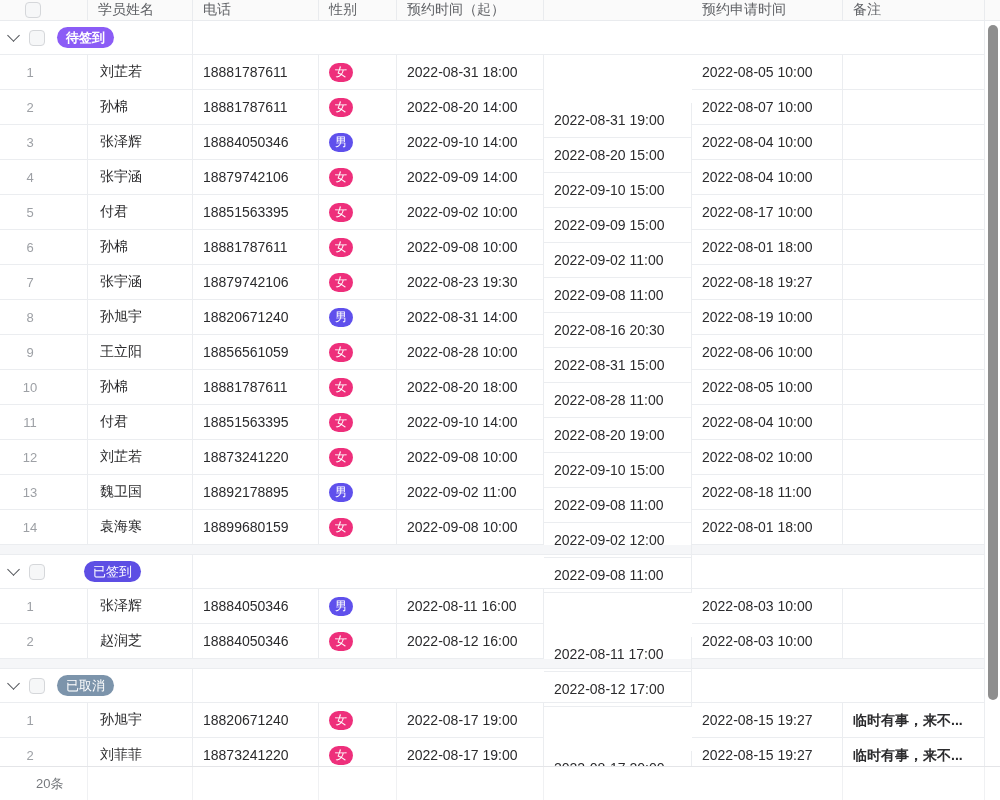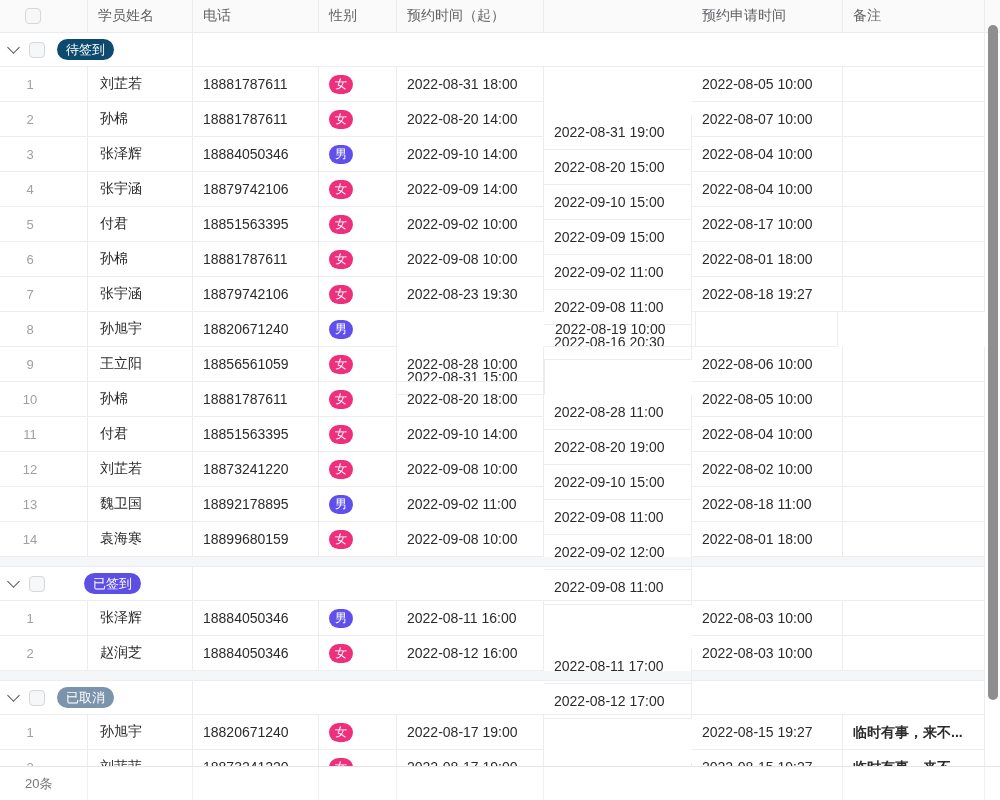--- a/index.html
+++ b/index.html
@@ -8,7 +8,7 @@
   .scroll-area{position:relative;width:1000px;height:766px;overflow:hidden;background:#fff;}
 
   
-  .hrow{display:flex;width:1000px;height:33px;background:#fafafa;border-bottom:1px solid #e9ebee;box-sizing:border-box;}
+  .hrow{display:flex;width:1000px;height:21px;background:#fafafa;border-bottom:1px solid #e9ebee;box-sizing:border-box;}
   .hcell{display:flex;align-items:center;box-sizing:border-box;border-right:1px solid #e9ebee;
          font-size:14px;color:#606266;padding:0 10px;white-space:nowrap;overflow:hidden;}
   .hcell.first{padding:0;}

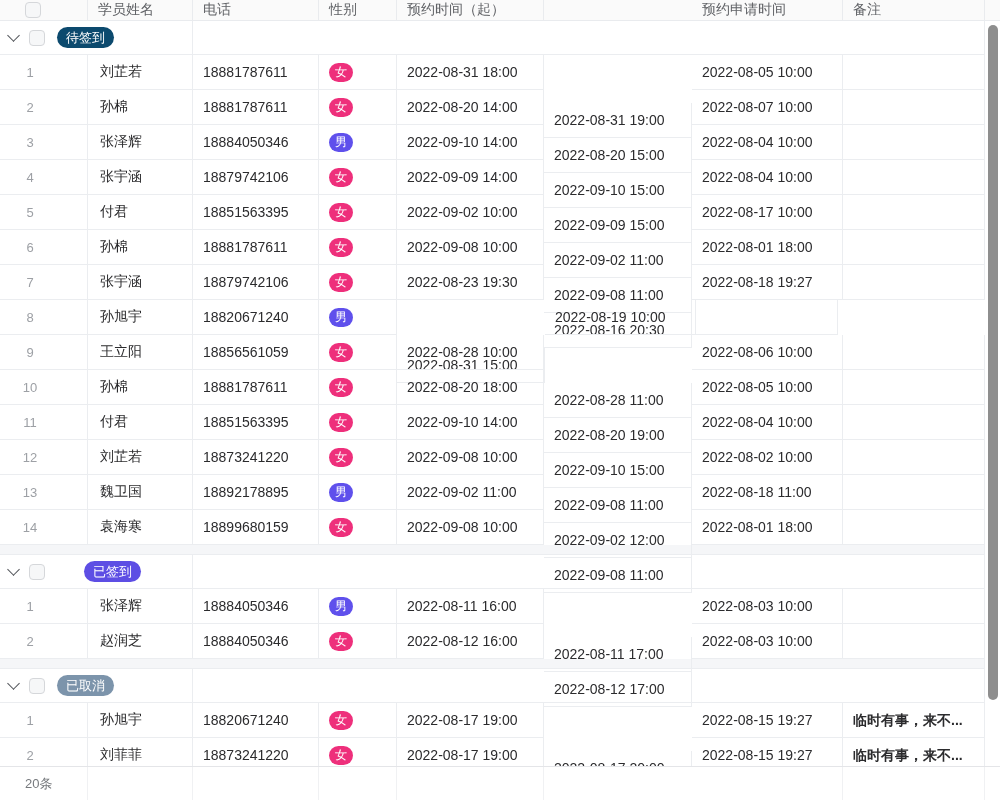--- a/index.html
+++ b/index.html
@@ -82,7 +82,7 @@
           <div class="gcell-a">
             <span class="chev"></span>
             <span class="checkbox"></span>
-            <span class="badge-group" style="background: #0c4a6e;">待签到</span>
+            <span class="badge-group" style="background: #8b5cf6; font-weight: bold;">待签到</span>
           </div>
           <div class="gcell-b"></div>
         </div>

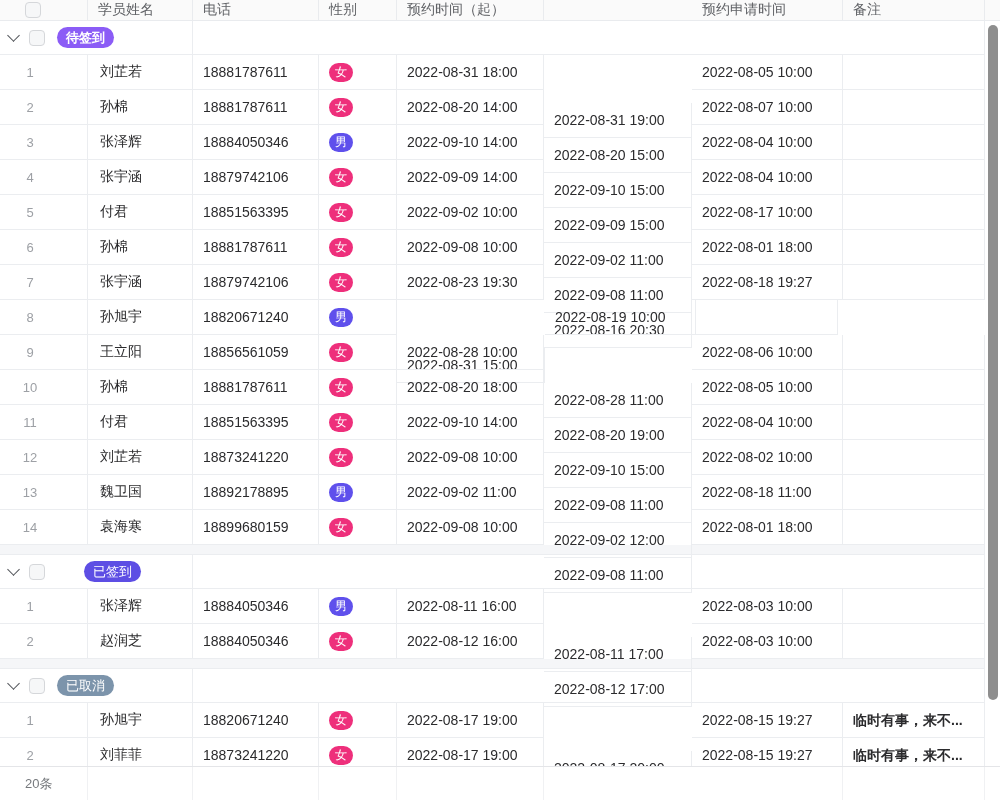--- a/index.html
+++ b/index.html
@@ -193,6 +193,7 @@
           <div class="cell w3">
             <span class="badge-gender" style="background: rgb(95, 80, 236);">男</span>
           </div>
+          <div class="cell w4">2022-08-31 14:00</div>
           <div class="cell w5">2022-08-31 15:00</div>
           <div class="cell w6">2022-08-19 10:00</div>
           <div class="cell remark w7"></div>

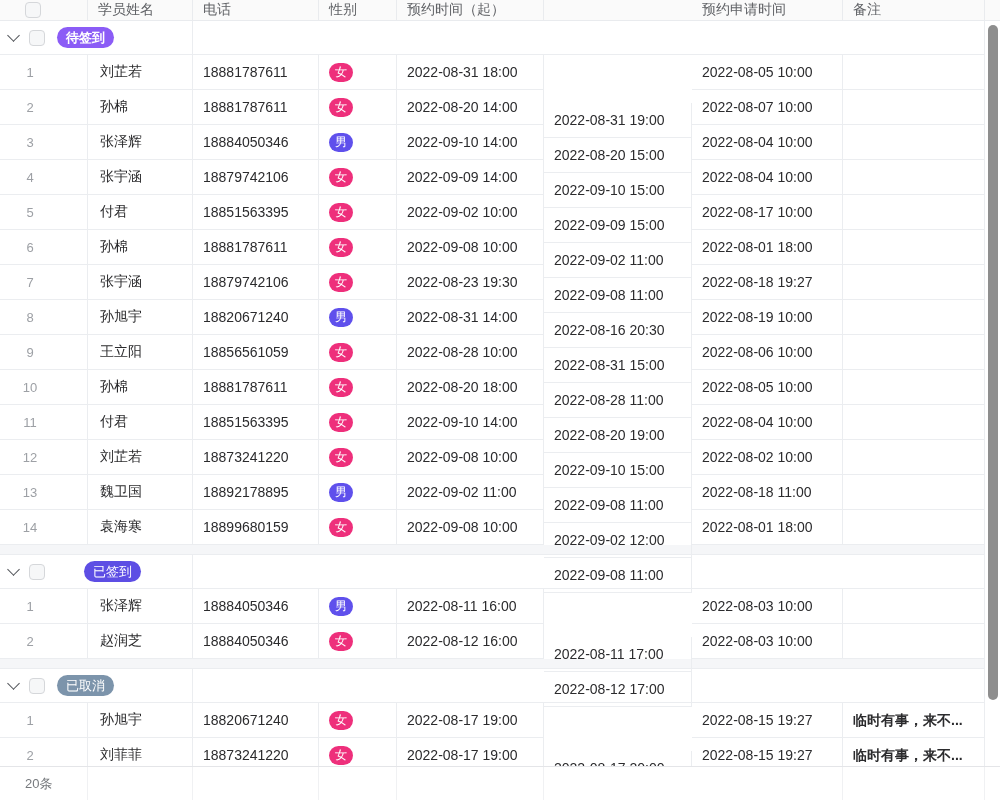--- a/index.html
+++ b/index.html
@@ -54,7 +54,7 @@
   
   .footer{display:flex;width:1000px;height:34px;background:#fff;border-top:1px solid #e4e5e8;box-sizing:border-box;}
   .fcell{box-sizing:border-box;height:100%;border-right:1px solid #f0f1f3;display:flex;align-items:center;}
-  .fcount{font-size:13px;color:#76797d;padding-left:25px;}
+  .fcount{font-size:13px;color:#76797d;padding-left:36px;}
   .fgutter{flex:1;border-right:none;}
 </style>
 </head>

